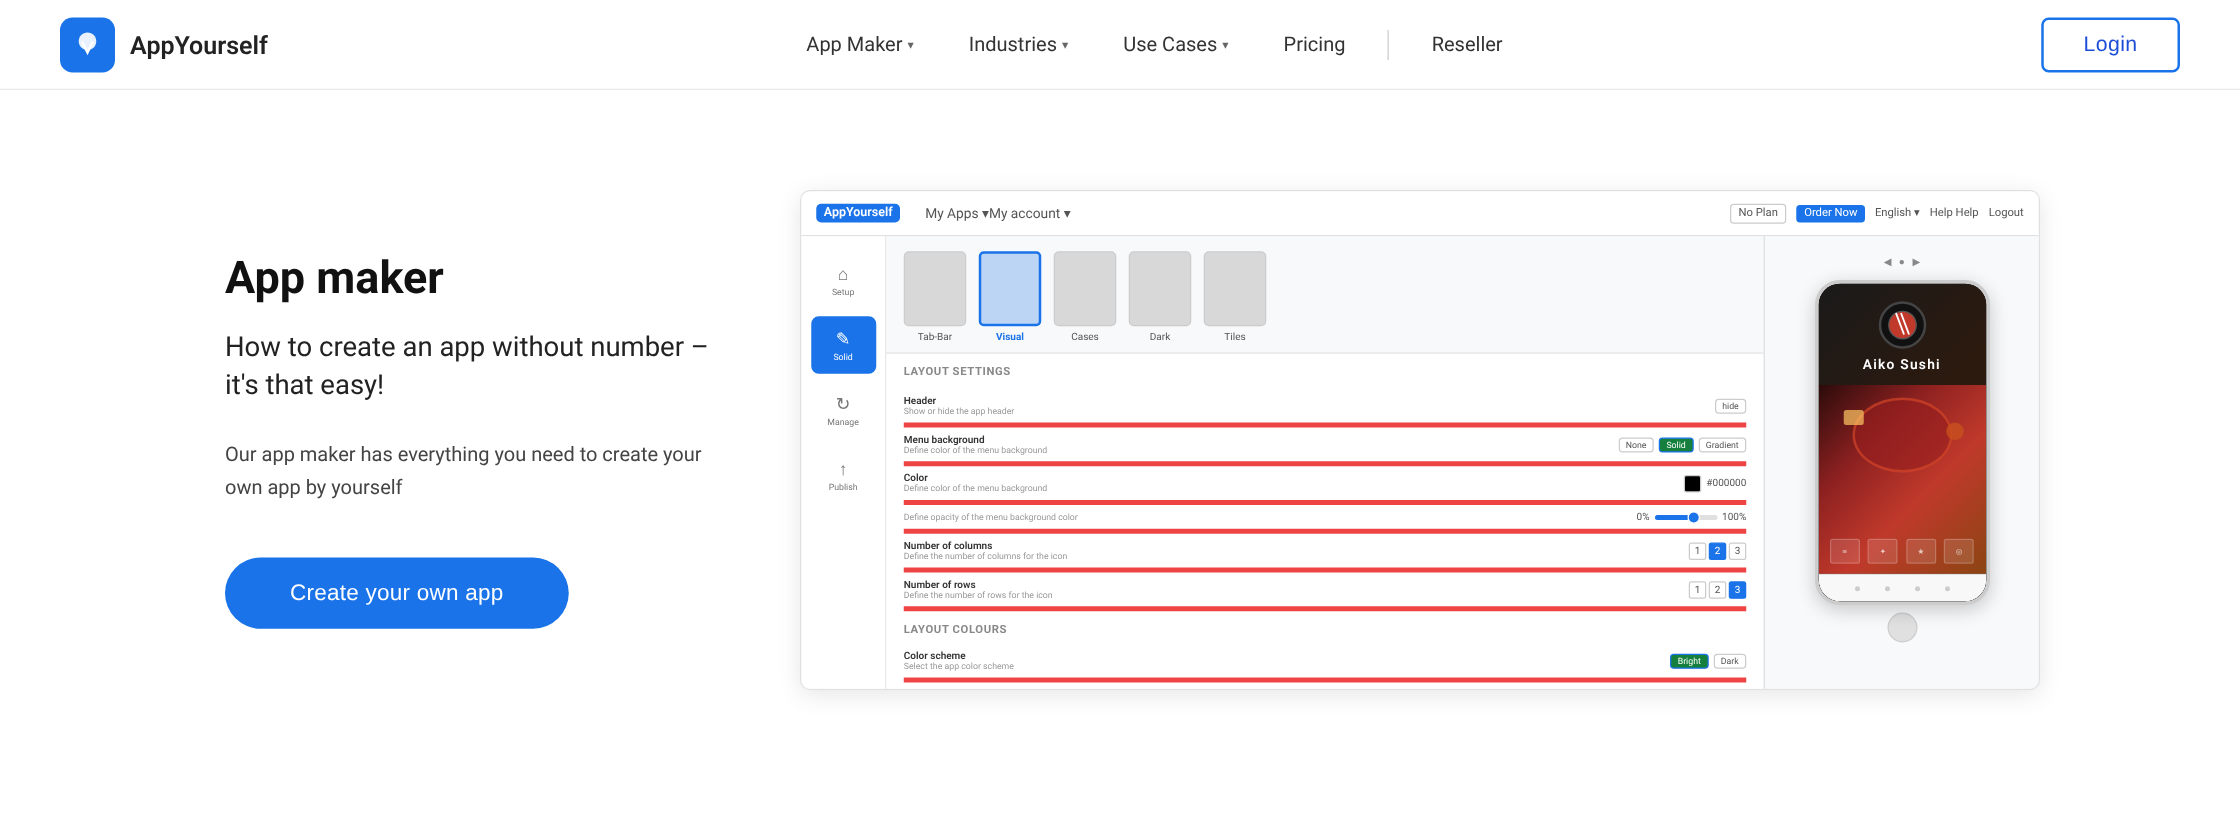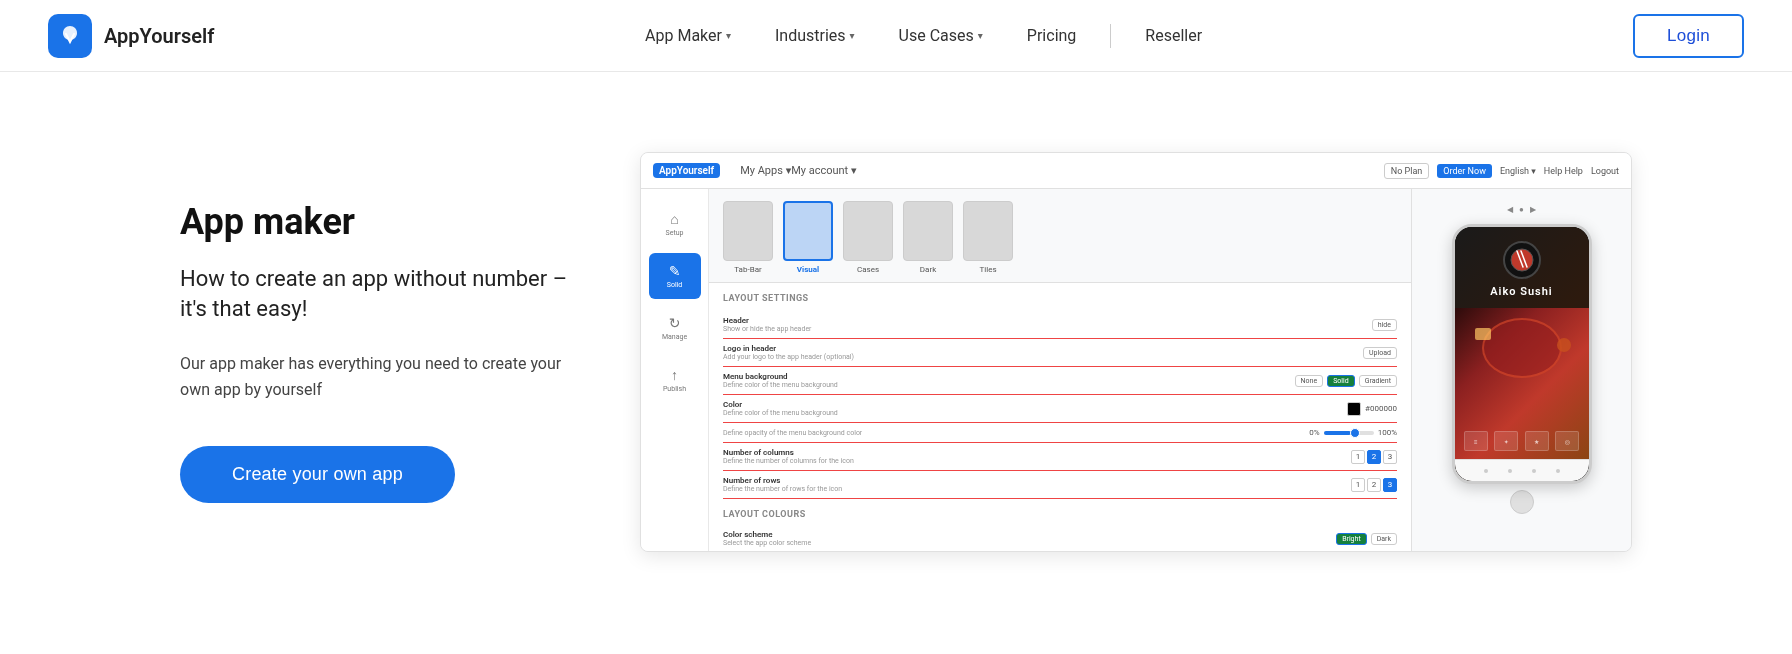--- a/index.html
+++ b/index.html
@@ -289,7 +289,7 @@
       align-items: center;
       justify-content: center;
       padding: 5px 0;
-      border-bottom: 1px solid #ef4444;
+      border-bottom: 4px solid #ef4444;
     }
     .sc-setting-label {
       font-size: 8px;

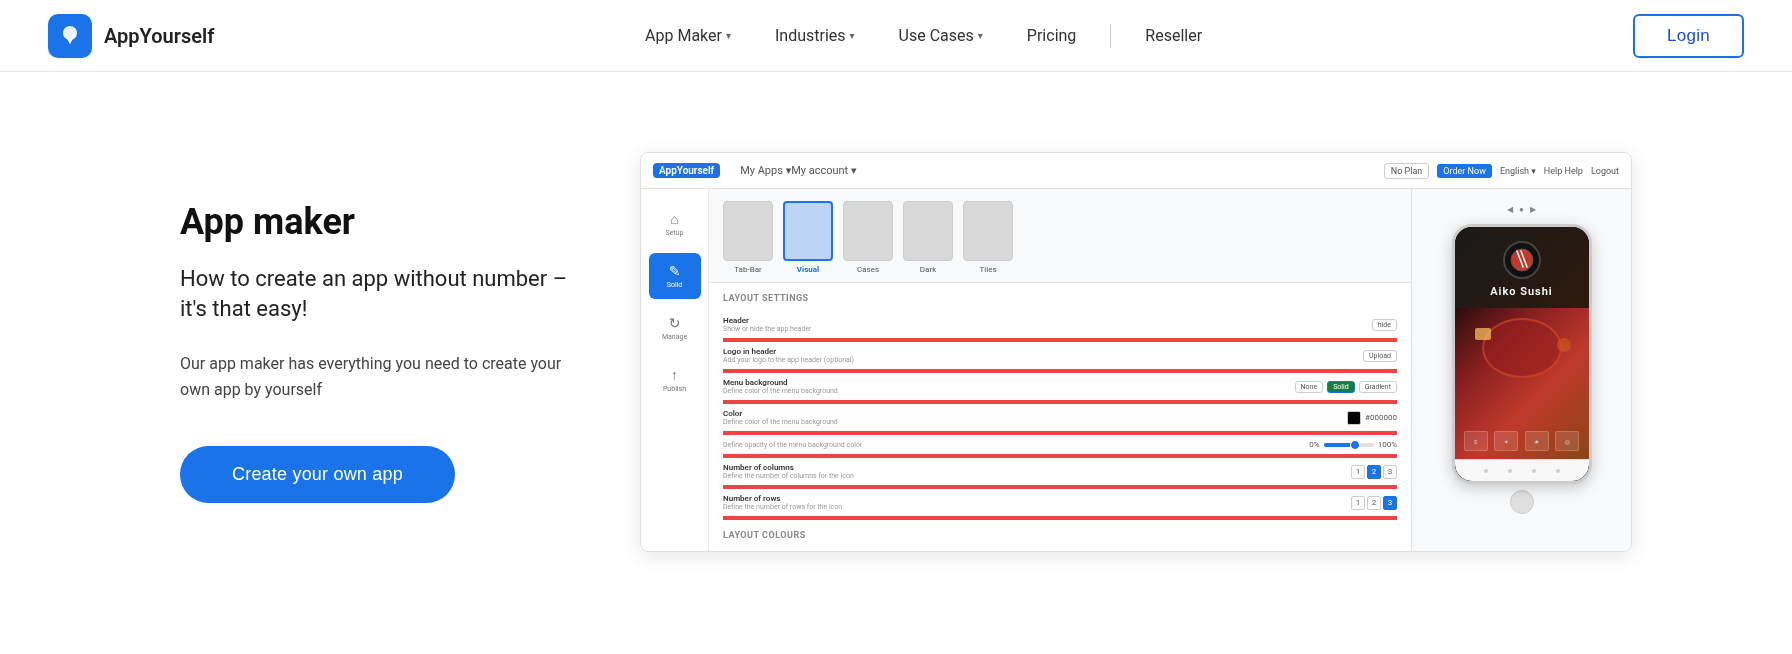--- a/index.html
+++ b/index.html
@@ -581,13 +581,6 @@
               <span class="sc-pill">hide</span>
             </div>
 
-            <div class="sc-setting-row">
-              <div class="sc-setting-left">
-                <div class="sc-setting-label">Logo in header</div>
-                <div class="sc-setting-sub">Add your logo to the app header (optional)</div>
-              </div>
-              <span class="sc-pill">Upload</span>
-            </div>
 
             <div class="sc-setting-row">
               <div class="sc-setting-left">

